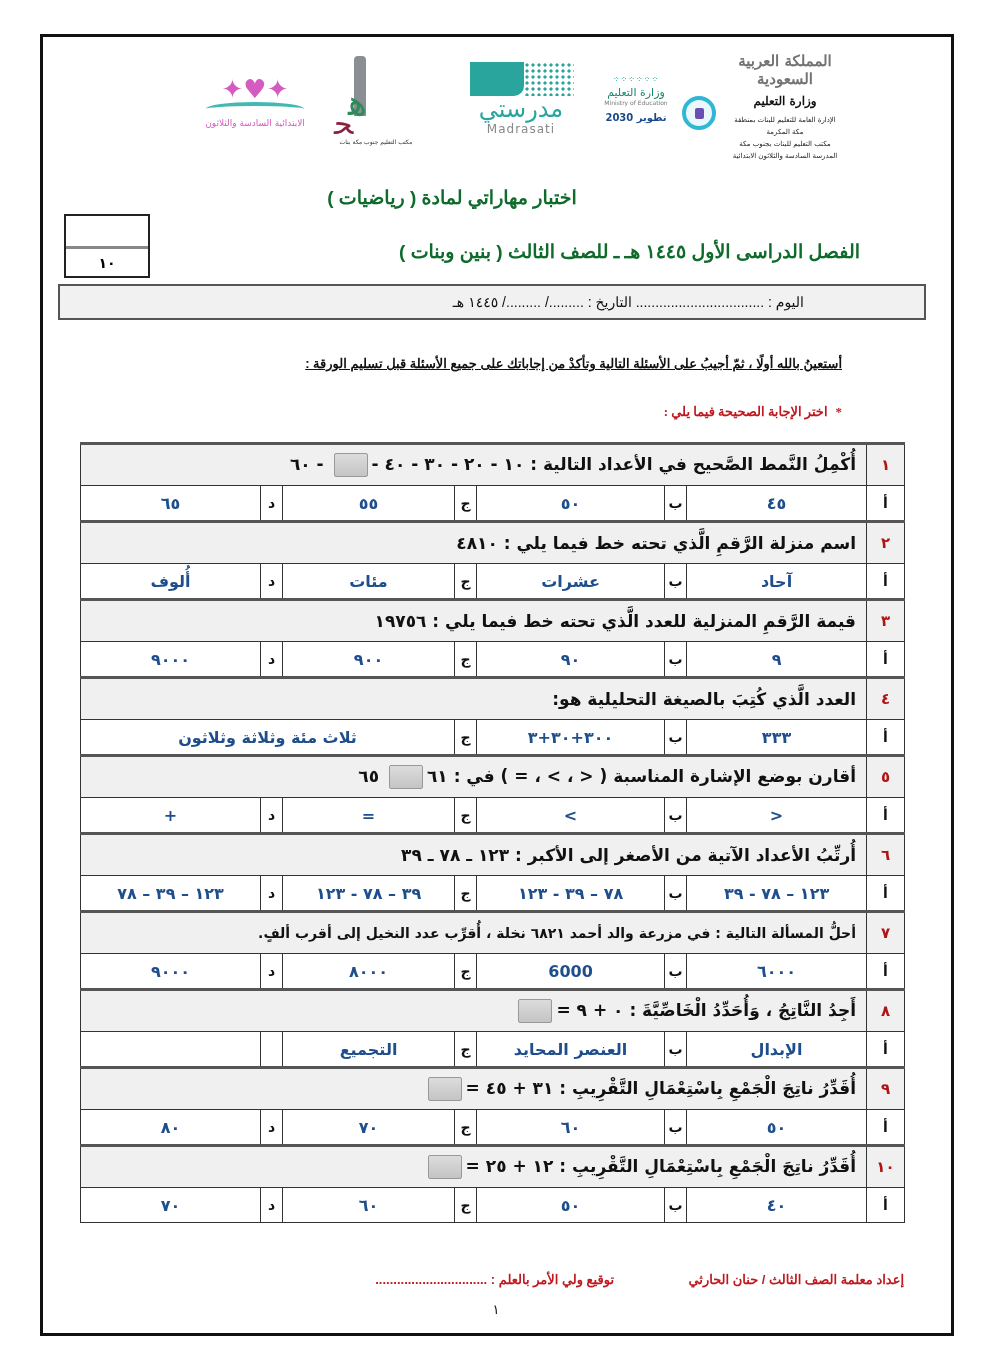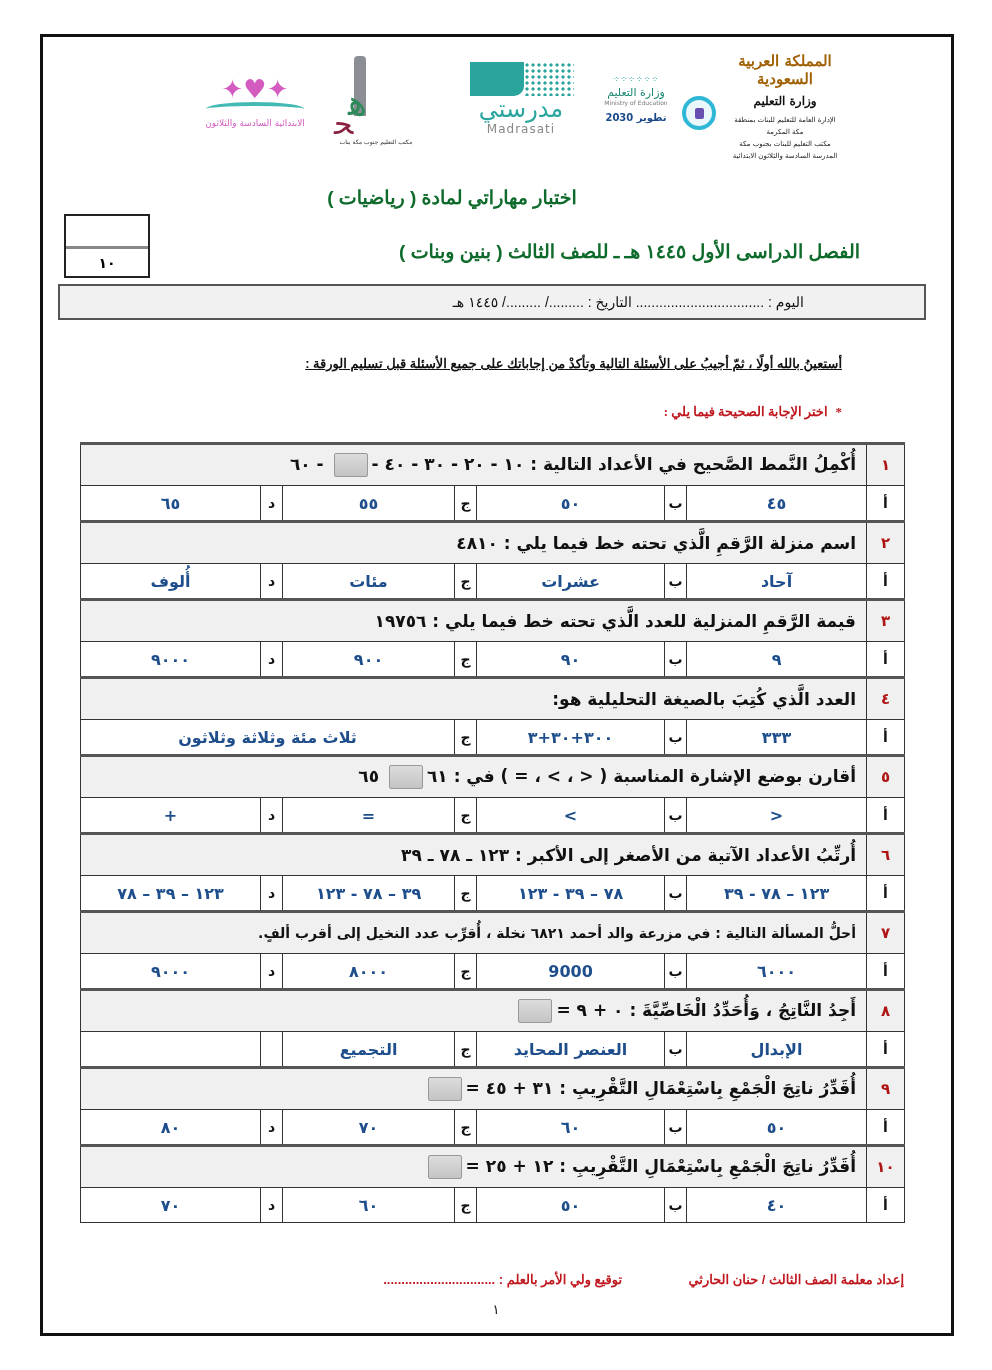--- a/index.html
+++ b/index.html
@@ -11,7 +11,7 @@
   
   .logo { position:absolute; }
   .l-kingdom { left:730px; top:52px; width:110px; text-align:center; direction:rtl; }
-  .l-kingdom .k1 { font-family:"DejaVu Serif", serif; font-size:15px; font-weight:bold; color:#a16207; }
+  .l-kingdom .k1 { font-family:"DejaVu Serif", serif; font-size:15px; font-weight:bold; color:#737373; }
   .l-kingdom .k2 { font-family:"DejaVu Serif", serif; font-size:12px; font-weight:bold; color:#111; margin-top:6px; }
   .l-kingdom .k3 { font-size:7px; color:#222; line-height:12px; margin-top:6px; }
   .l-seal { left:682px; top:96px; width:34px; height:34px; border-radius:50%;

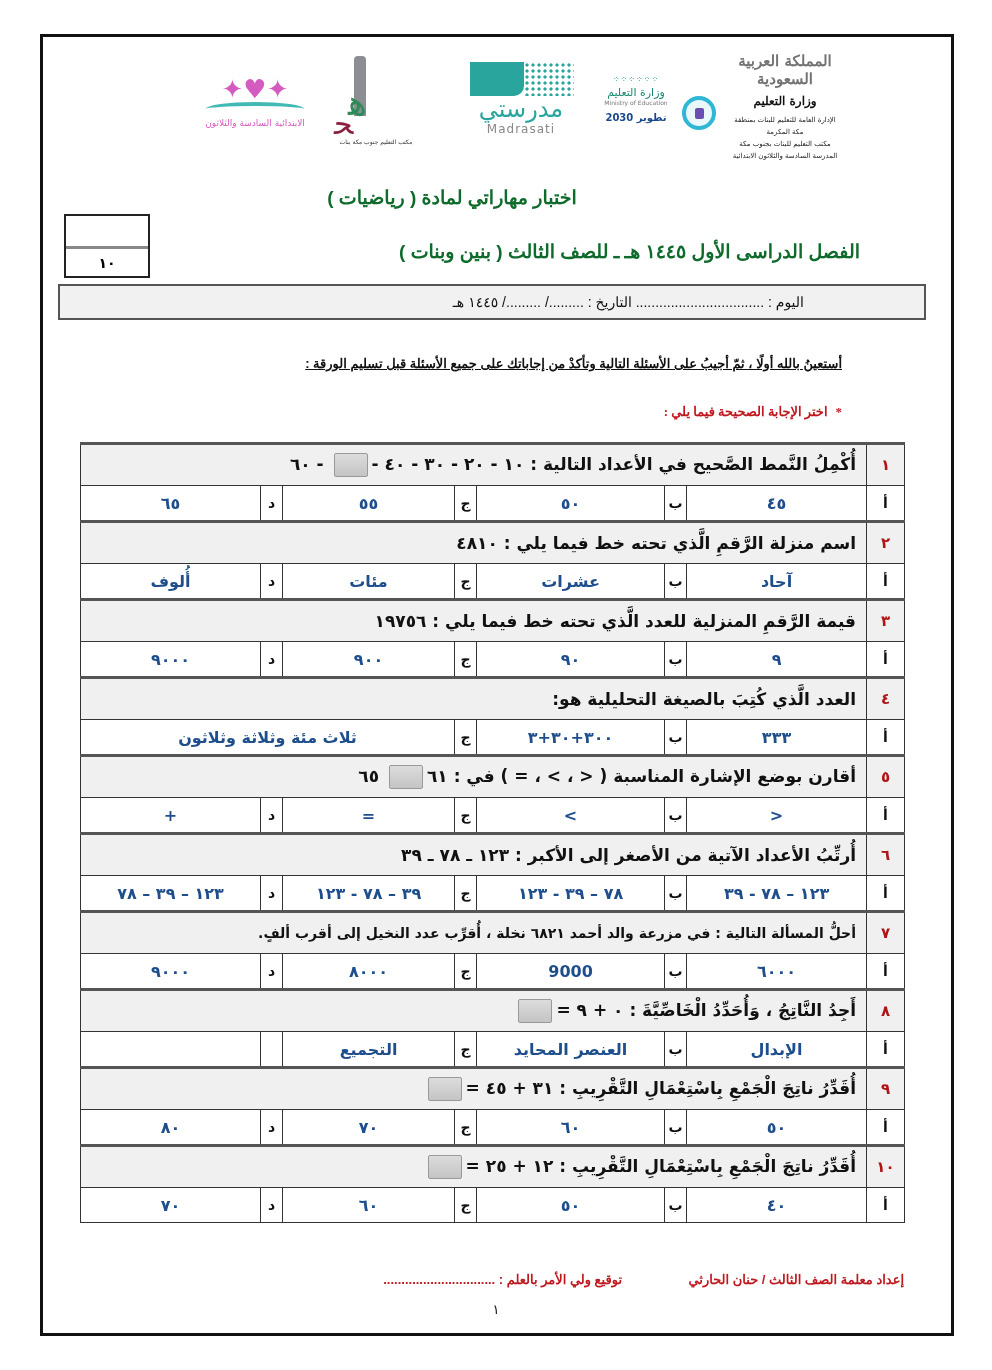--- a/index.html
+++ b/index.html
@@ -227,7 +227,7 @@
         <td class="letter">أ</td>
         <td class="ans">٦٠٠٠</td>
         <td class="letter">ب</td>
-        <td class="ans">9000</td>
+        <td class="ans">6000</td>
         <td class="letter">ج</td>
         <td class="ans">٨٠٠٠</td>
         <td class="letter">د</td>

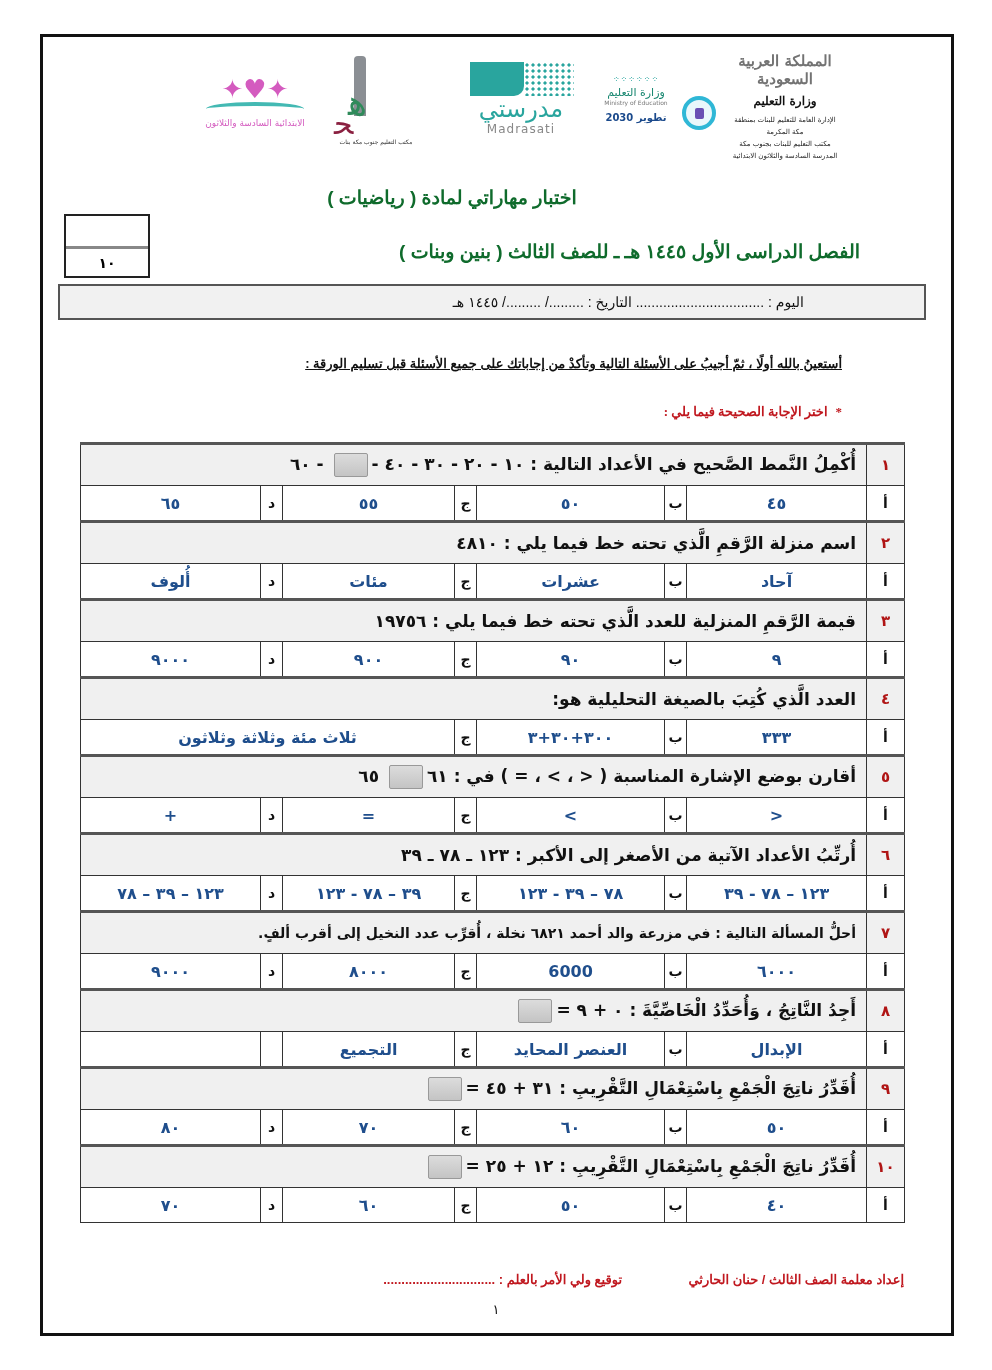--- a/index.html
+++ b/index.html
@@ -279,7 +279,7 @@
 </table>
 
 <div class="footer" style="right:88px">إعداد معلمة الصف الثالث / حنان الحارثي</div>
-<div class="footer" style="right:370px">توقيع ولي الأمر بالعلم : ...............................</div>
+<div class="footer" style="right:378px">توقيع ولي الأمر بالعلم : ...............................</div>
 <div class="pagenum">١</div>
 
 </body></html>

